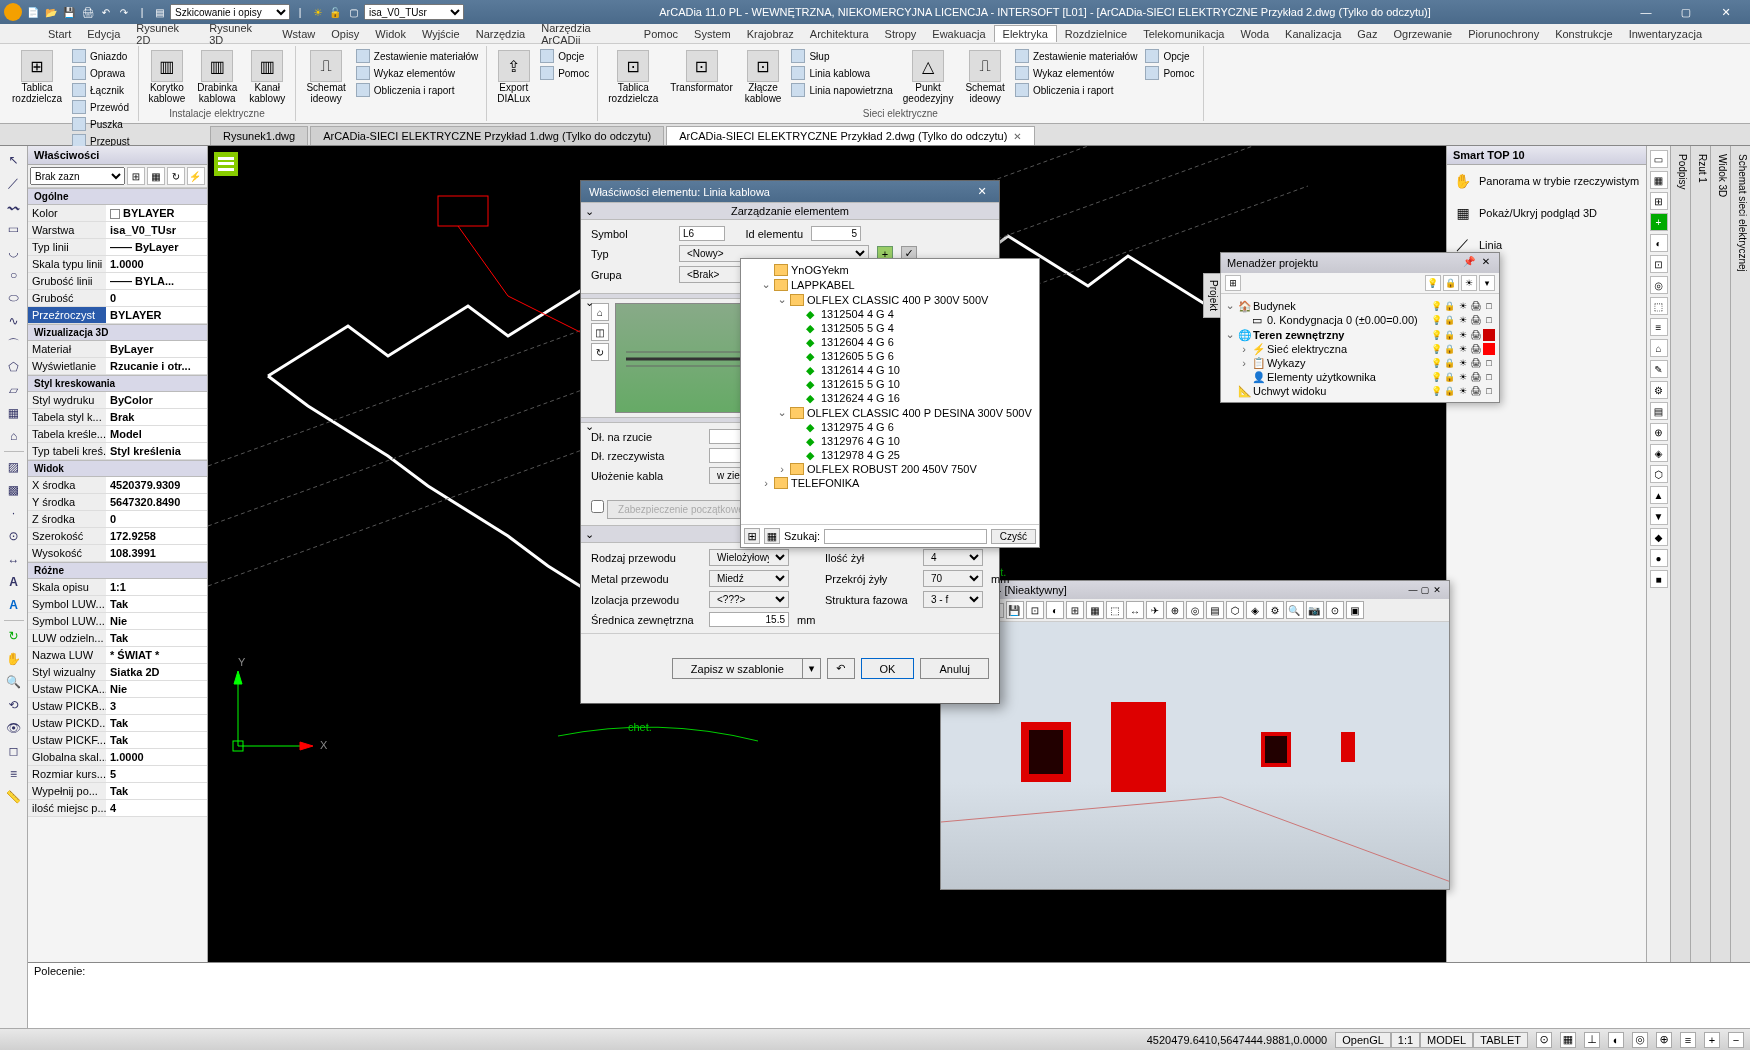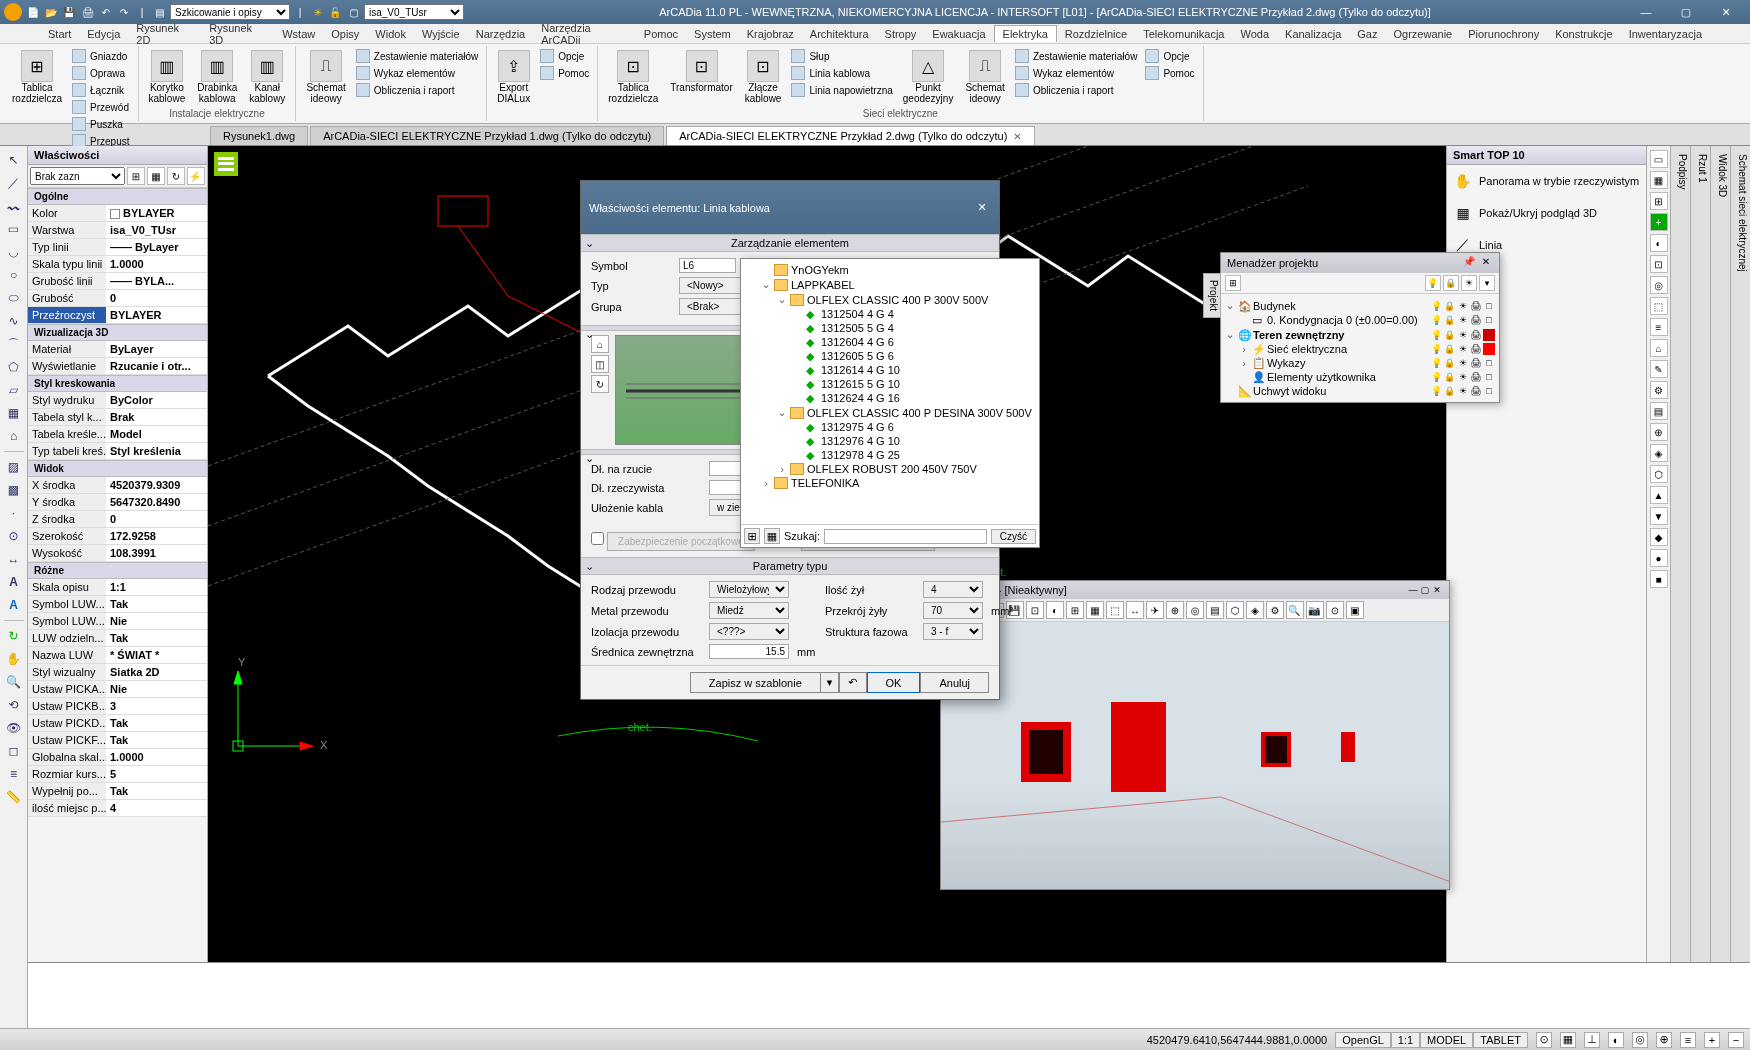--- a/index.html
+++ b/index.html
@@ -93,7 +93,7 @@
 
 
 .dialog { position: absolute; top: 180px; left: 580px; width: 420px; background: #f0f0f0; border: 1px solid #666; box-shadow: 4px 4px 12px rgba(0,0,0,0.4); z-index: 100; }
-.dialog .dtitle { background: linear-gradient(#5a7a9a, #4a6a8a); color: #fff; padding: 20px 8px; display: flex; justify-content: space-between; align-items: center; font-size: 11px; }
+.dialog .dtitle { background: linear-gradient(#5a7a9a, #4a6a8a); color: #fff; padding: 4px 8px; display: flex; justify-content: space-between; align-items: center; font-size: 11px; }
 .dialog .dtitle .x { cursor: pointer; width: 18px; text-align: center; }
 .dialog .dsec { background: #d8d8e0; padding: 2px; text-align: center; font-size: 10px; border-top: 1px solid #bbb; border-bottom: 1px solid #bbb; position: relative; }
 .dialog .dsec .chev { position: absolute; left: 4px; top: 2px; }

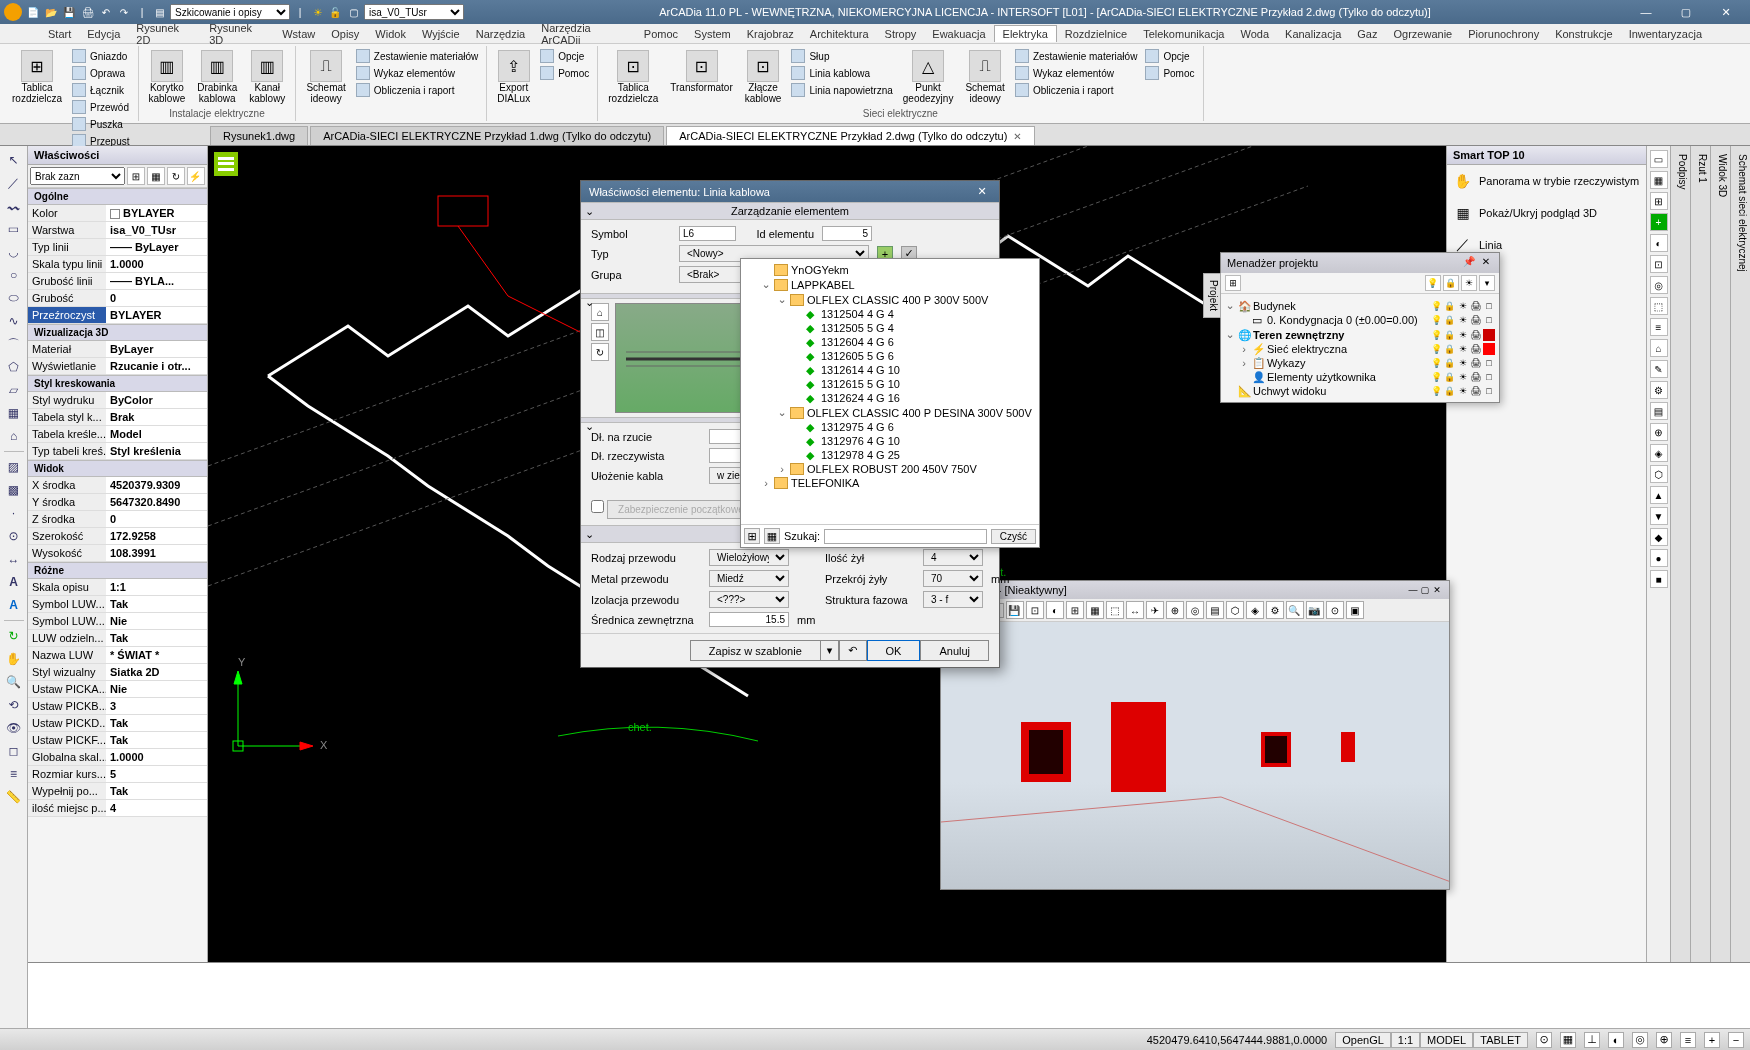--- a/index.html
+++ b/index.html
@@ -643,7 +643,7 @@
   <div class="dbody">
     <div class="drow">
       <label>Symbol</label>
-      <input type="text" style="width: 57px;" value="L6">
+      <input type="text" style="width: 46px;" value="L6">
       <label style="width:70px;text-align:right">Id elementu</label>
       <input type="text" style="width: 50px; text-align: right;" readonly="" value="5">
     </div>

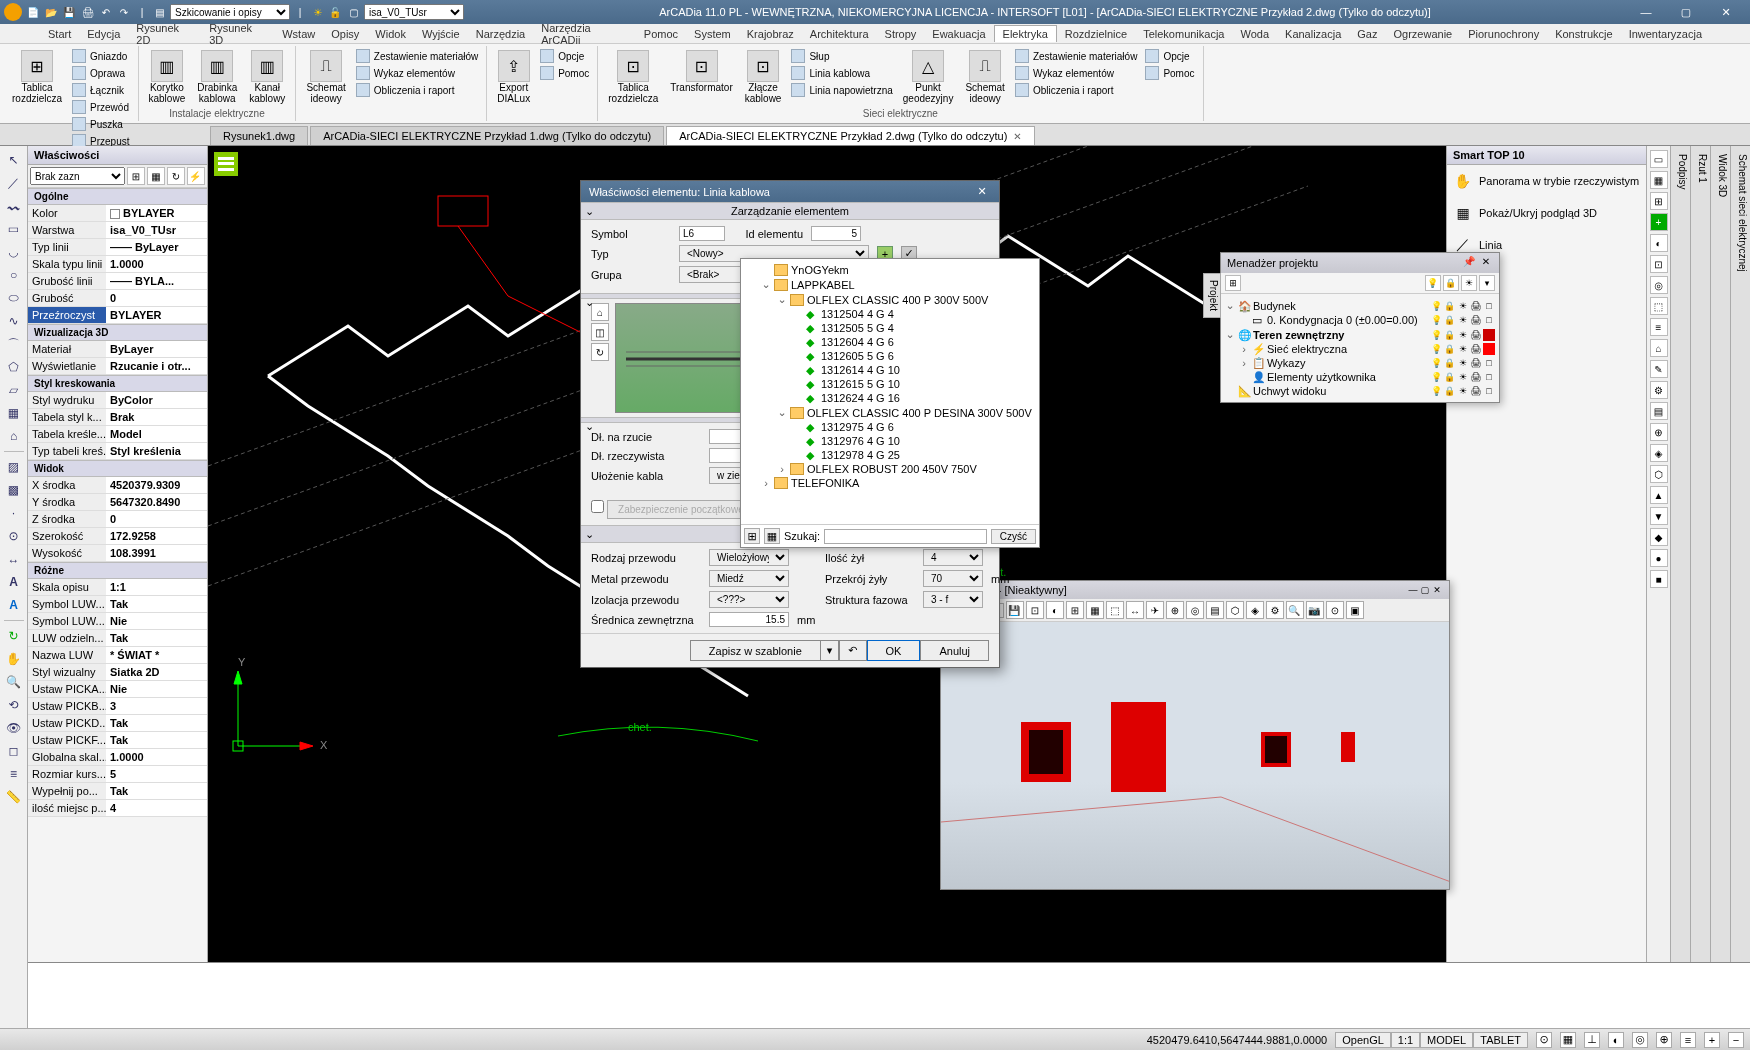--- a/index.html
+++ b/index.html
@@ -107,7 +107,7 @@
 .dialog .preview .side span { width: 18px; height: 18px; border: 1px solid #aaa; background: #fff; cursor: pointer; font-size: 10px; display: flex; align-items: center; justify-content: center; }
 .dialog .dgrid { display: grid; grid-template-columns: 110px 80px 20px 90px 60px 30px; gap: 4px 8px; padding: 6px 10px; align-items: center; font-size: 10px; }
 .dialog .dgrid input, .dialog .dgrid select { border: 1px solid #aaa; padding: 1px 3px; font-size: 10px; width: 100%; }
-.dialog .dfoot { display: flex; justify-content: flex-end; gap: 0; padding: 6px 10px; border-top: 1px solid #ccc; }
+.dialog .dfoot { display: flex; justify-content: flex-end; gap: 6px; padding: 24px 10px; border-top: 1px solid #ccc; }
 .dialog .dfoot button { padding: 3px 18px; font-size: 11px; border: 1px solid #888; background: #eee; cursor: pointer; }
 .dialog .dfoot button.primary { border: 1px solid #06c; }
 .dialog .dfoot .split { display: flex; }

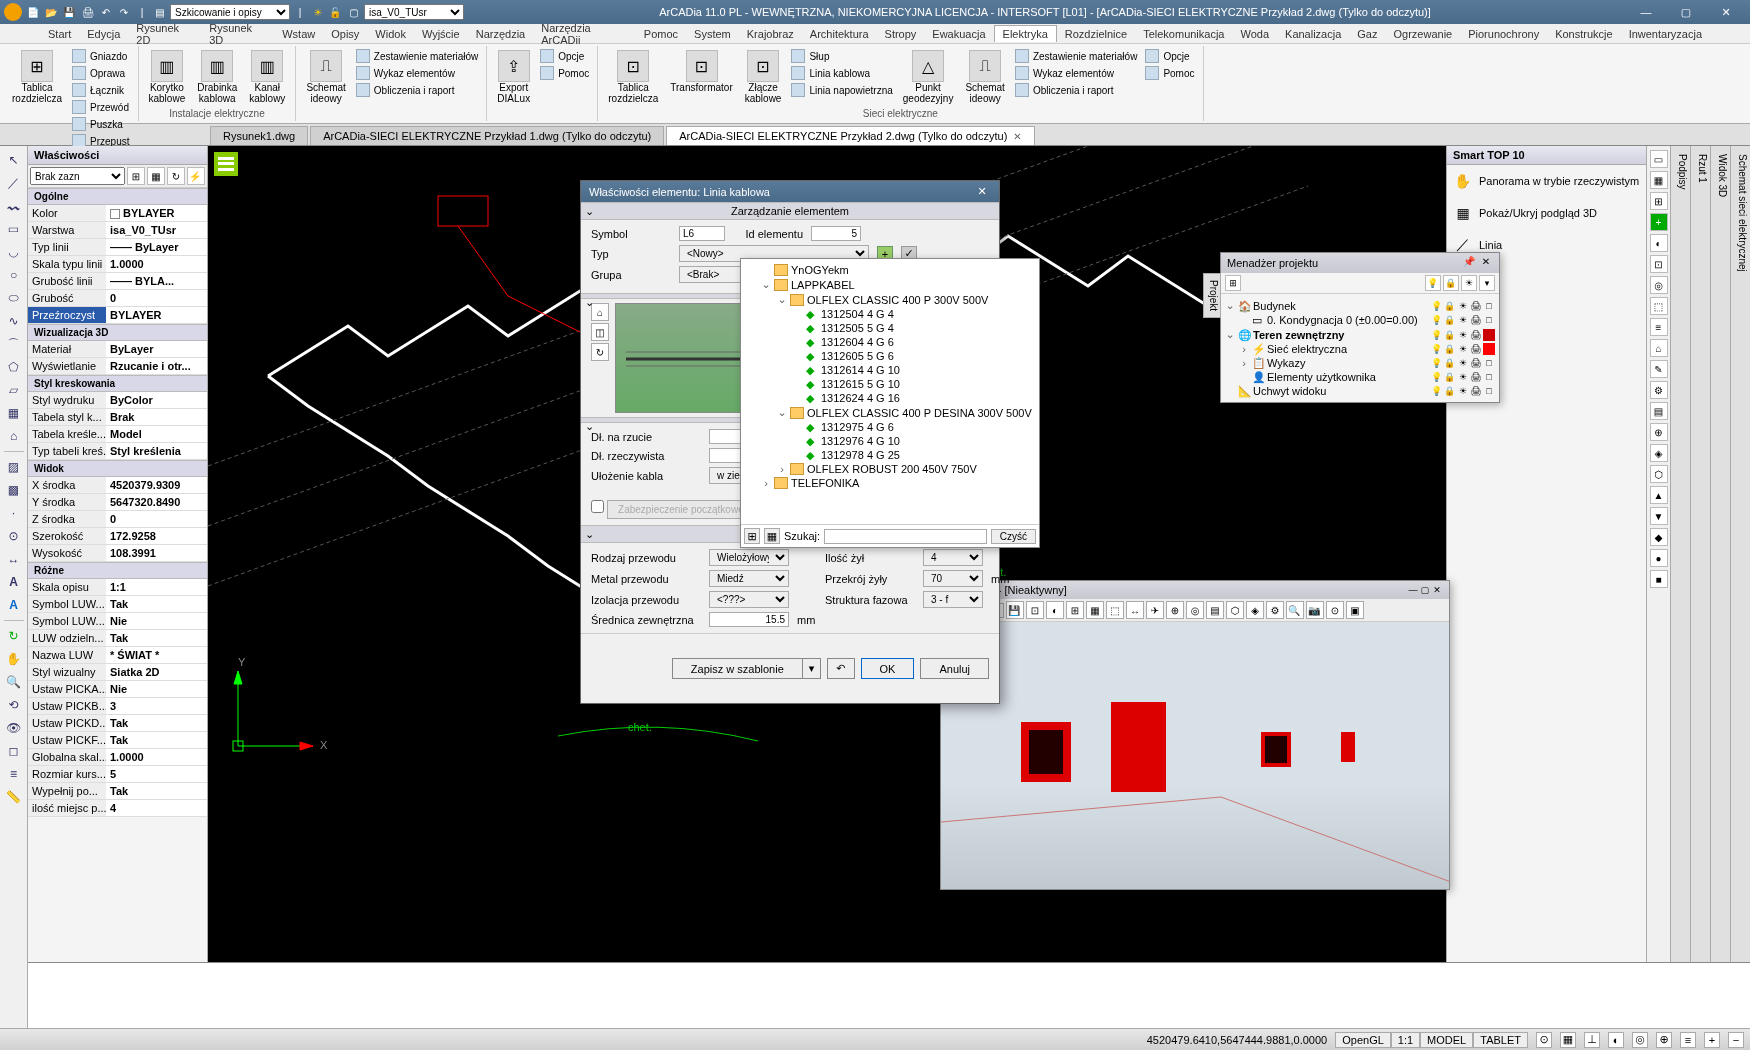--- a/index.html
+++ b/index.html
@@ -617,6 +617,7 @@
 </div>
 
 <div class="cmdline-wrap" id="cmdline">
+    <div>Polecenie:</div>
   </div>
 
 <div class="status">

